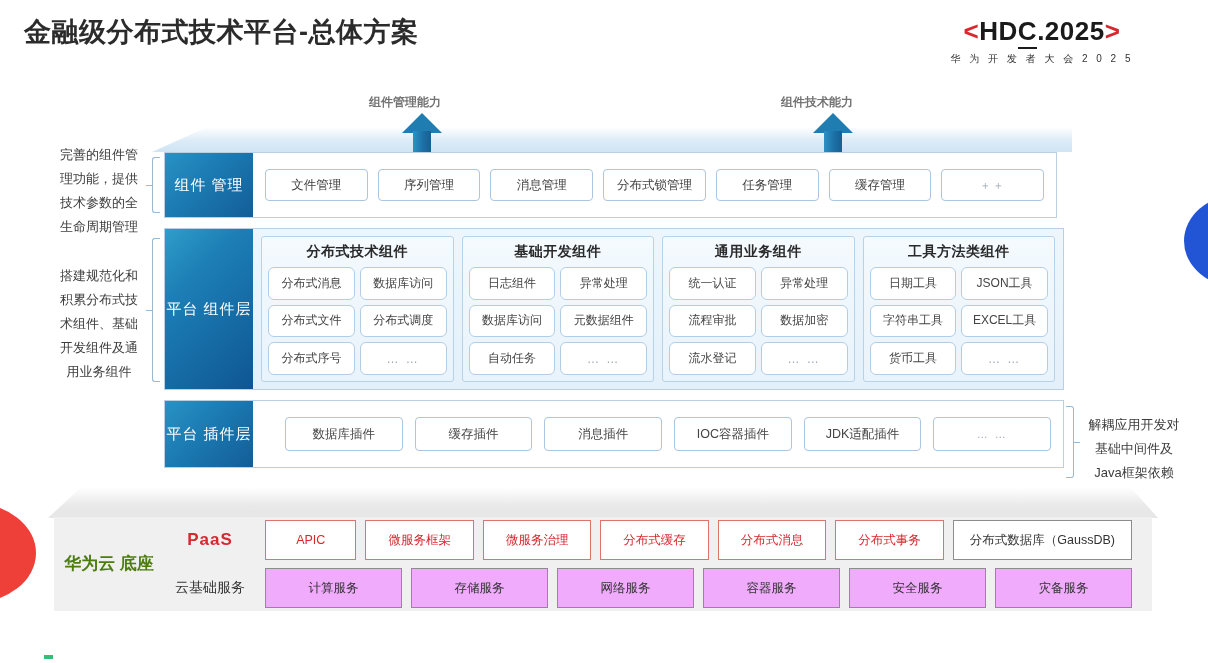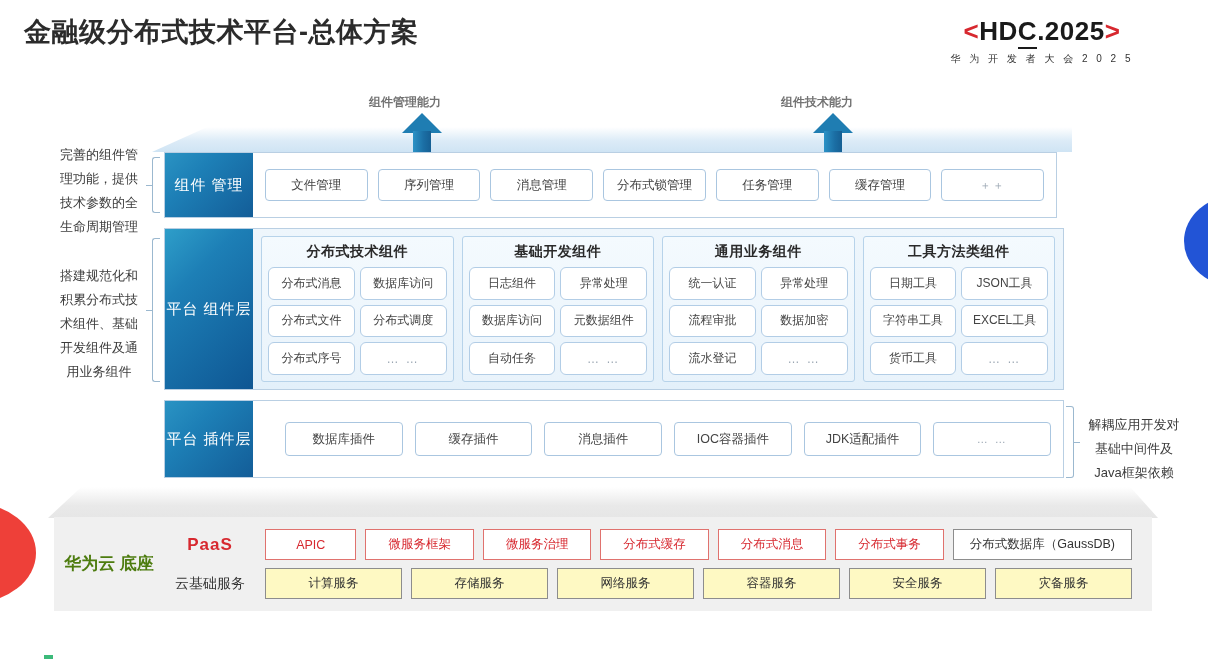--- a/index.html
+++ b/index.html
@@ -83,7 +83,7 @@
   }
 
   
-  #row-plug{left:164px;top:400px;width:900px;height:78px;}
+  #row-plug{left:164px;top:400px;width:900px;height:68px;}
   #row-plug .layer-body{padding:0 12px;gap:12px;justify-content:space-between;margin-left:20px;}
 
   

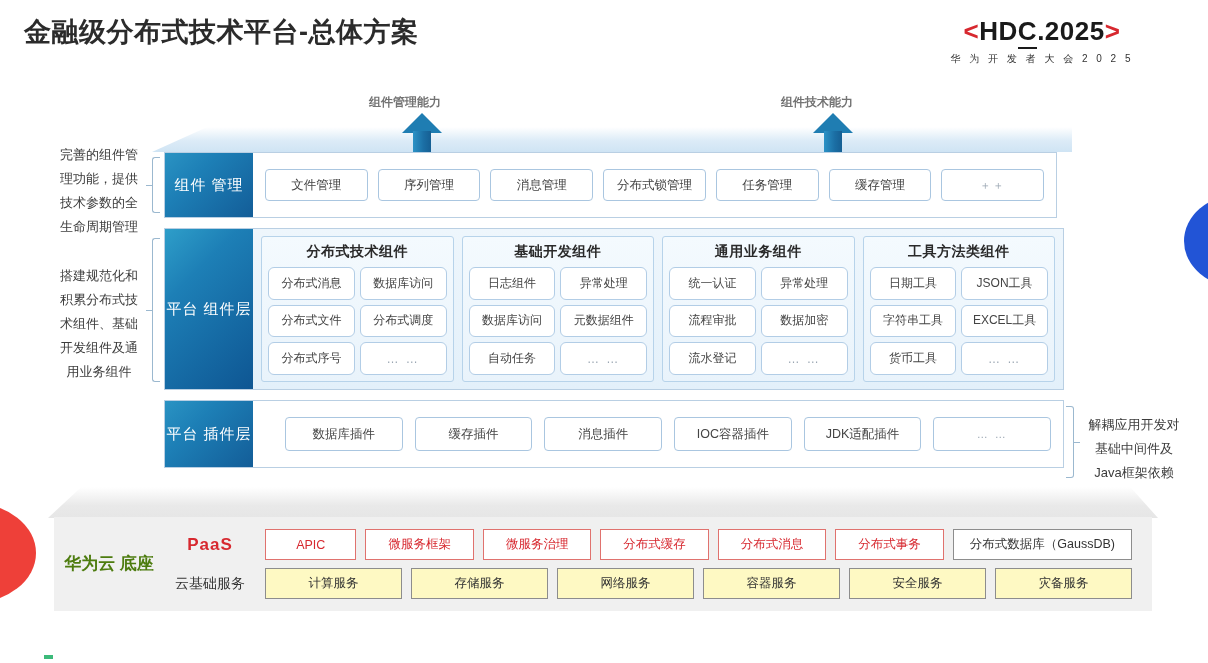--- a/index.html
+++ b/index.html
@@ -171,7 +171,7 @@
   }
   .cloud-rowlabel.paas{color:#d7282f;font-weight:bold;font-size:17px;letter-spacing:1px;text-align:center;}
   .cloud-box{
-    height:31px;border:1.5px solid #e0726e;background:#ffffff;
+    height:40px;border:1.5px solid #e0726e;background:#ffffff;
     color:#d7282f;font-size:12.5px;display:flex;align-items:center;justify-content:center;
     box-sizing:border-box;white-space:nowrap;padding:0 6px;
   }

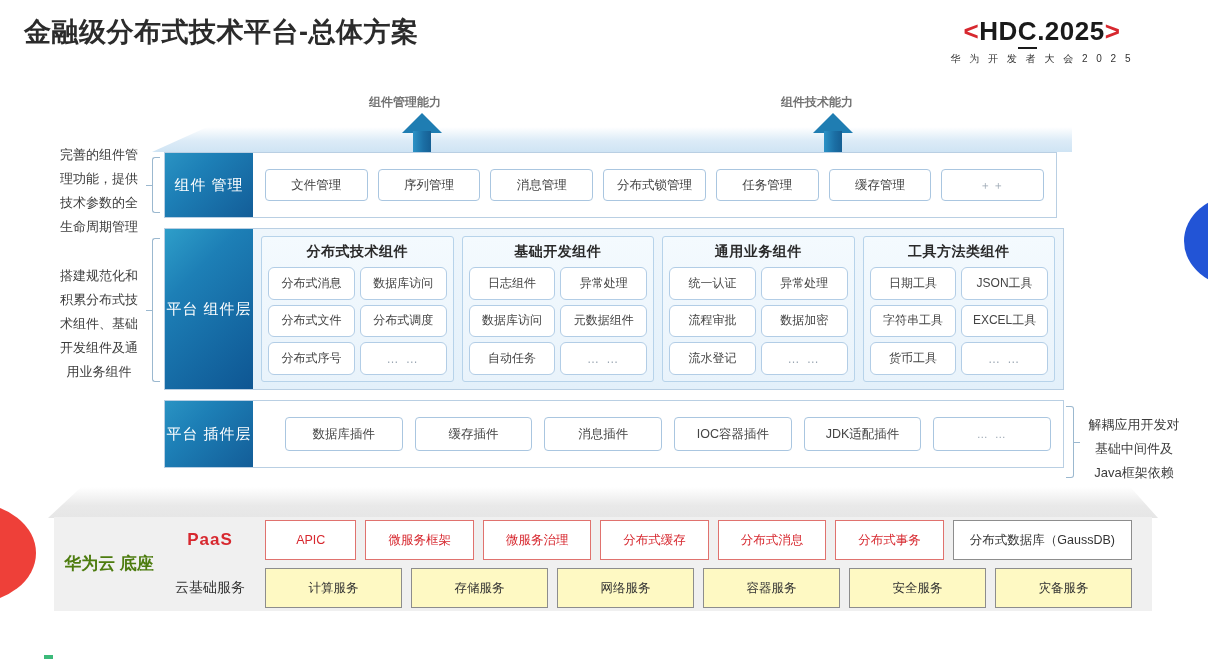--- a/index.html
+++ b/index.html
@@ -177,7 +177,7 @@
   }
   .cloud-box.neutral{border:1.5px solid #8d8d8d;color:#333;}
   .cloud-box.svc{
-    border:1.5px solid #8d8d8d;color:#333;background:#fef9c3;flex:1;
+    border:1.5px solid #8d8d8d;color:#333;background:#f0abfc;flex:1;
   }
 </style>
 </head>

